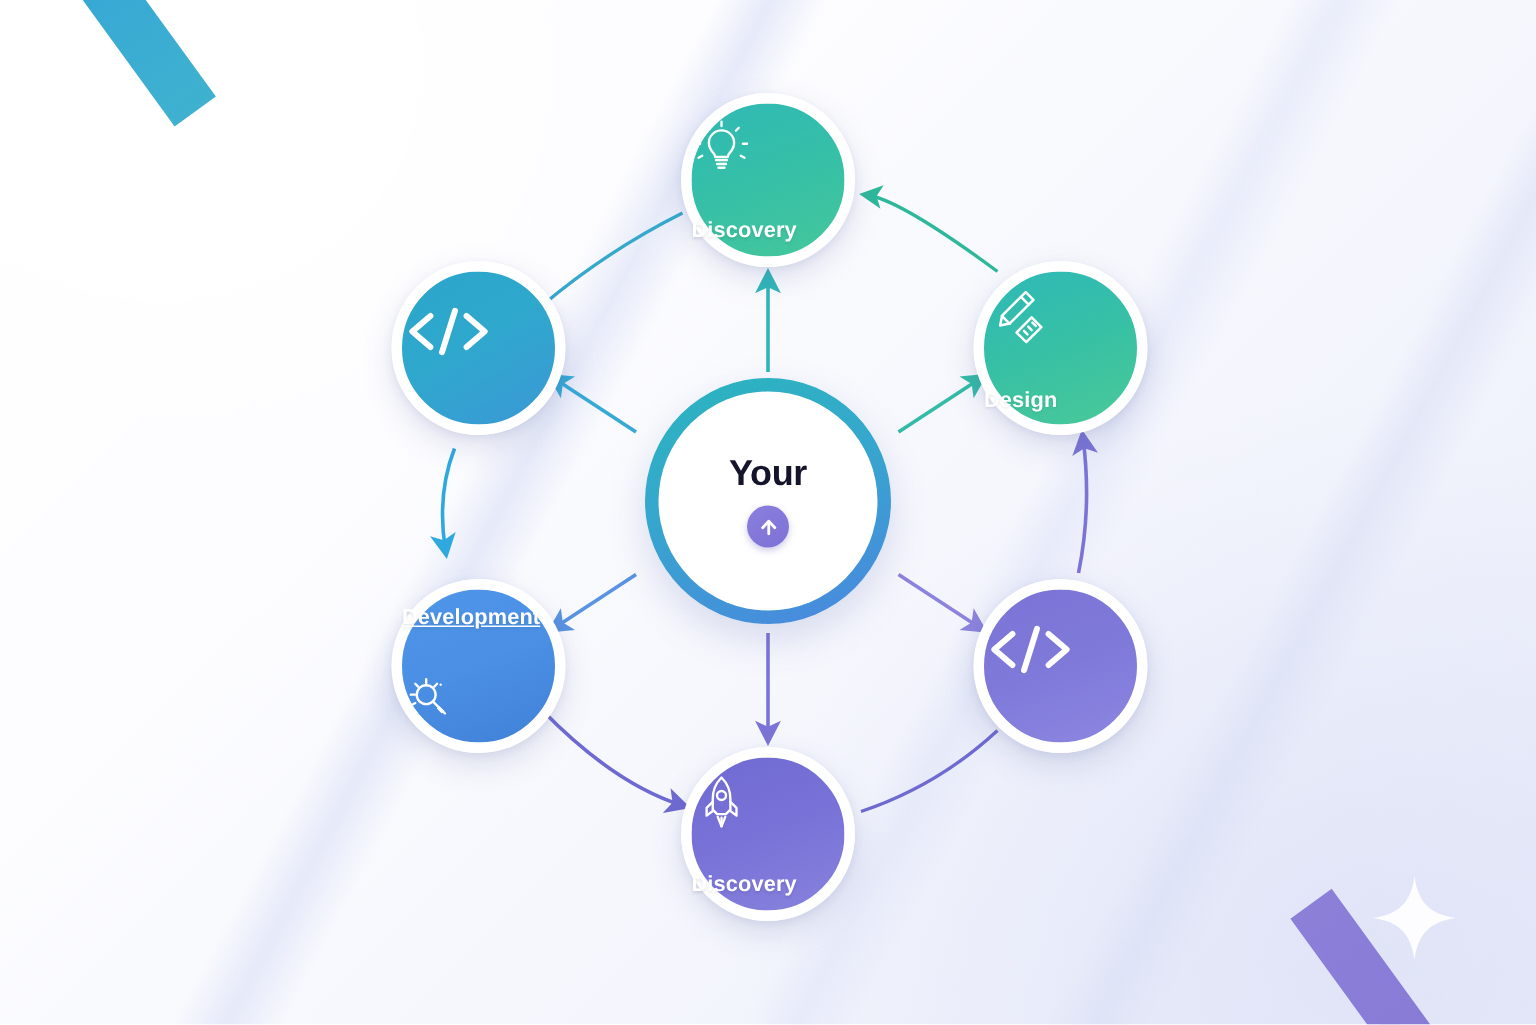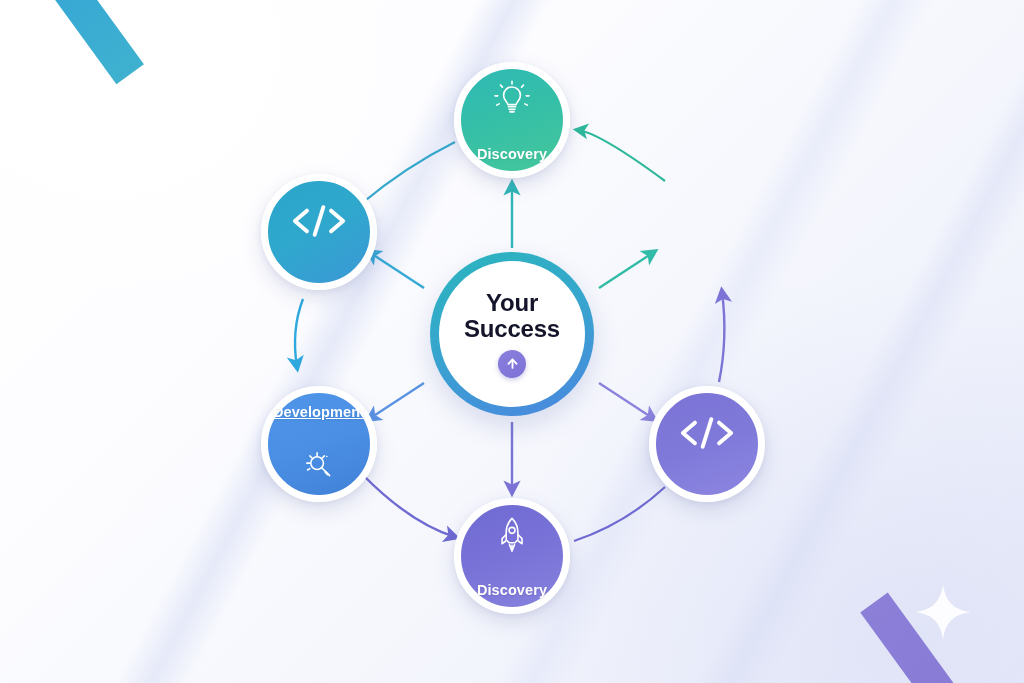--- a/index.html
+++ b/index.html
@@ -113,7 +113,7 @@
     box-sizing: border-box;
     display: flex;
     flex-direction: column;
-    align-items: center;
+    align-items: flex-start;
     justify-content: center;
     border: 7px solid #ffffff;
     box-shadow: 0 8px 20px rgba(90,100,160,0.18), 0 2px 6px rgba(90,100,160,0.10);

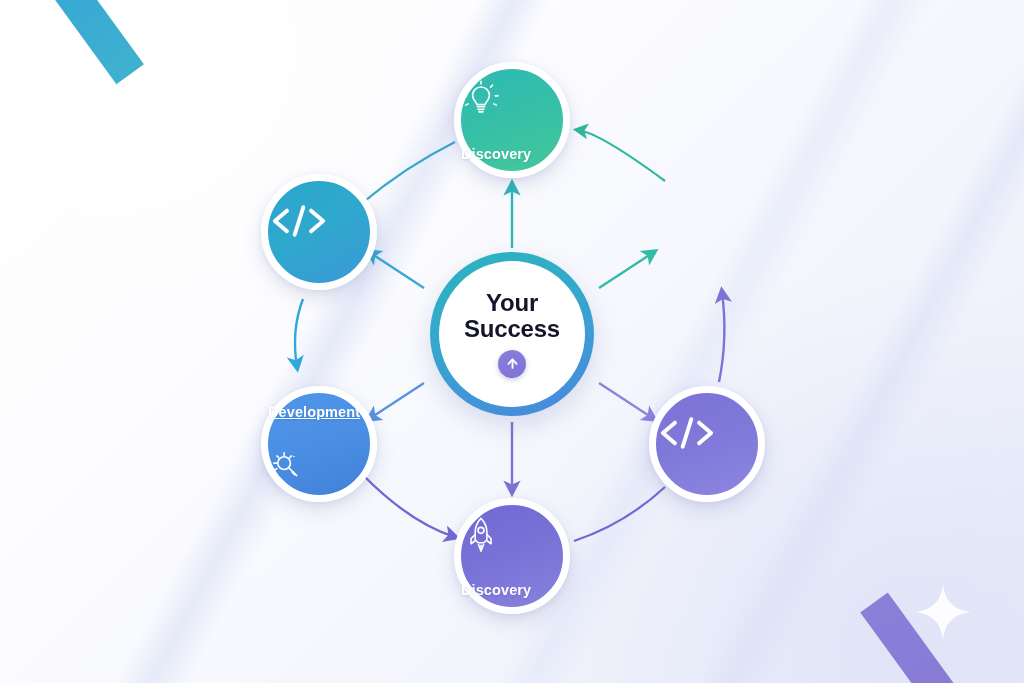--- a/index.html
+++ b/index.html
@@ -293,6 +293,17 @@
     <span class="node-label">Discovery</span>
   </div>
 
+  <div class="node node-outer lbl-below" id="node-design">
+    <span class="node-icon">
+      <svg width="42" height="42" viewBox="0 0 48 48" fill="none" stroke="#ffffff" stroke-width="1.9" stroke-linecap="round" stroke-linejoin="round">
+        <path d="M31.8 5.4l5.9 5.9-18 18-7.4 1.5 1.5-7.4z"></path>
+        <path d="M28.2 9l5.9 5.9M13.6 23.6l5.9 5.9"></path>
+        <path d="M24.8 36.2L36.3 24.7l7.4 7.4-11.5 11.5z"></path>
+        <path d="M36.9 28.6l2.6 2.6M33.7 31.8l2.6 2.6M30.5 35l2.6 2.6"></path>
+      </svg>
+    </span>
+    <span class="node-label">Design</span>
+  </div>
 
   <div class="node node-outer icon-only" id="node-code-right">
     <span class="node-icon">

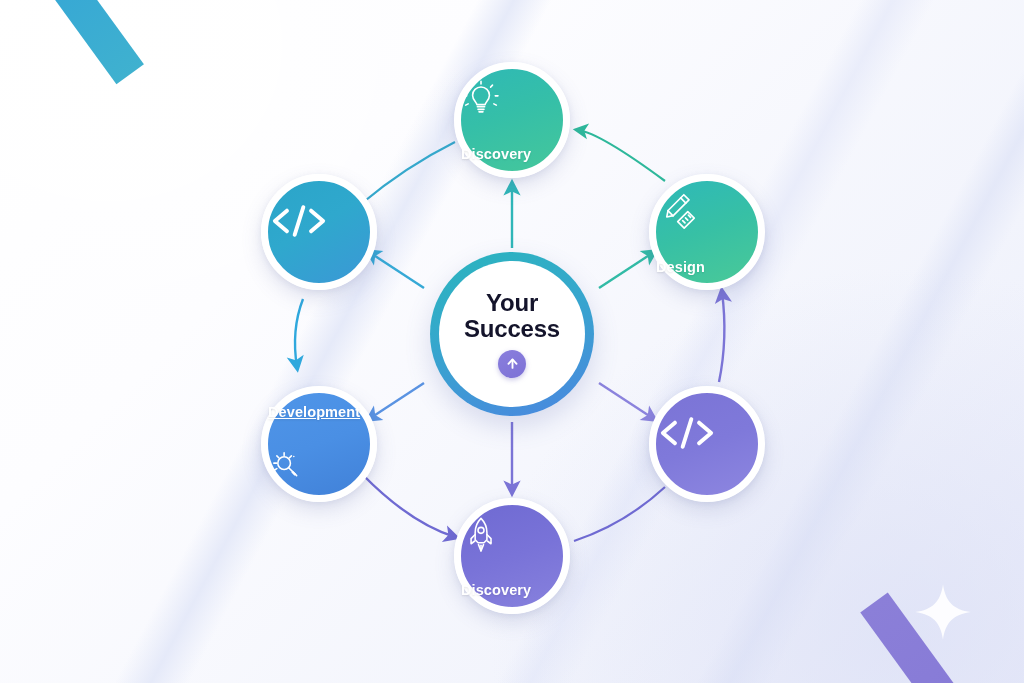--- a/index.html
+++ b/index.html
@@ -356,7 +356,6 @@
     <div id="hub-inner">
       <div id="hub-title">
         <span>Your</span><br>
-        <span>Success</span>
       </div>
       <div id="hub-badge">
         <svg width="15" height="15" viewBox="0 0 24 24" fill="none" stroke="#ffffff" stroke-width="3" stroke-linecap="round" stroke-linejoin="round">

